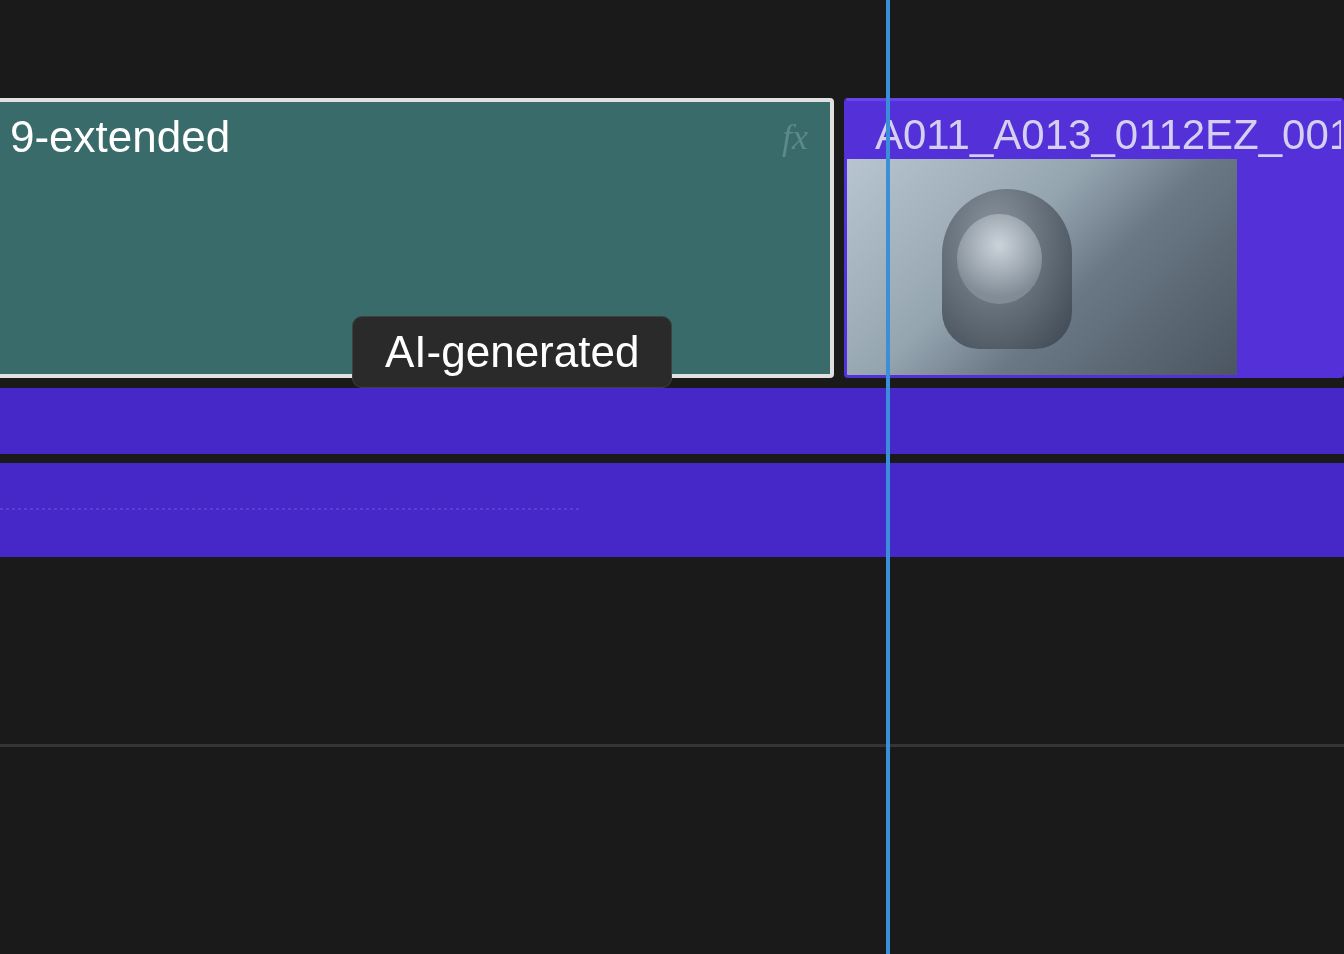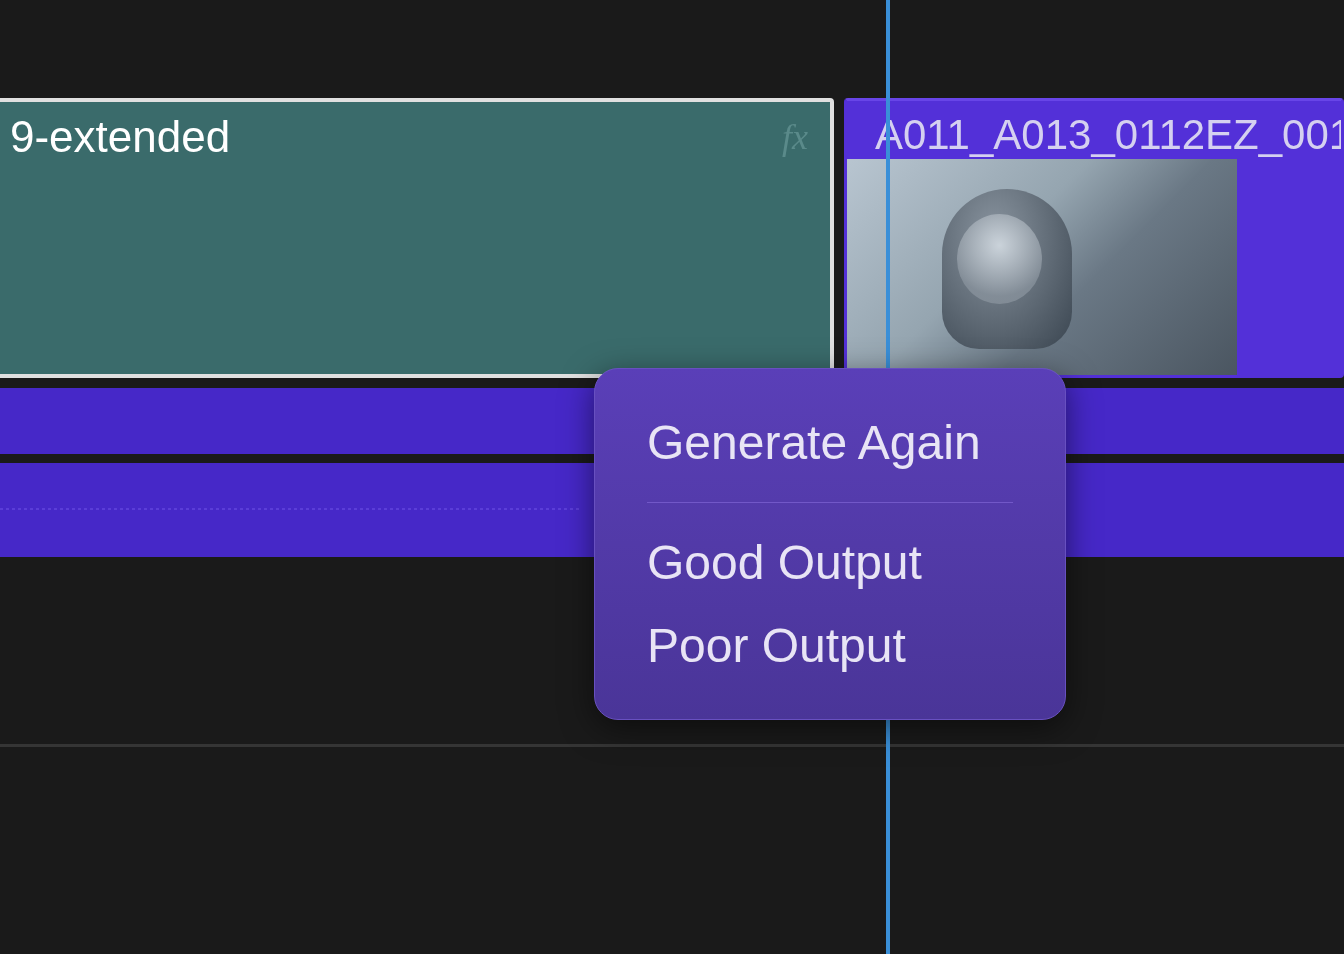--- a/index.html
+++ b/index.html
@@ -239,6 +239,9 @@
 
   </div>
 
+  <div class="tooltip-ai">
+    <span class="tooltip-ai-label">AI-generated</span>
+  </div>
 
   <div class="audio-track-1"></div>
 

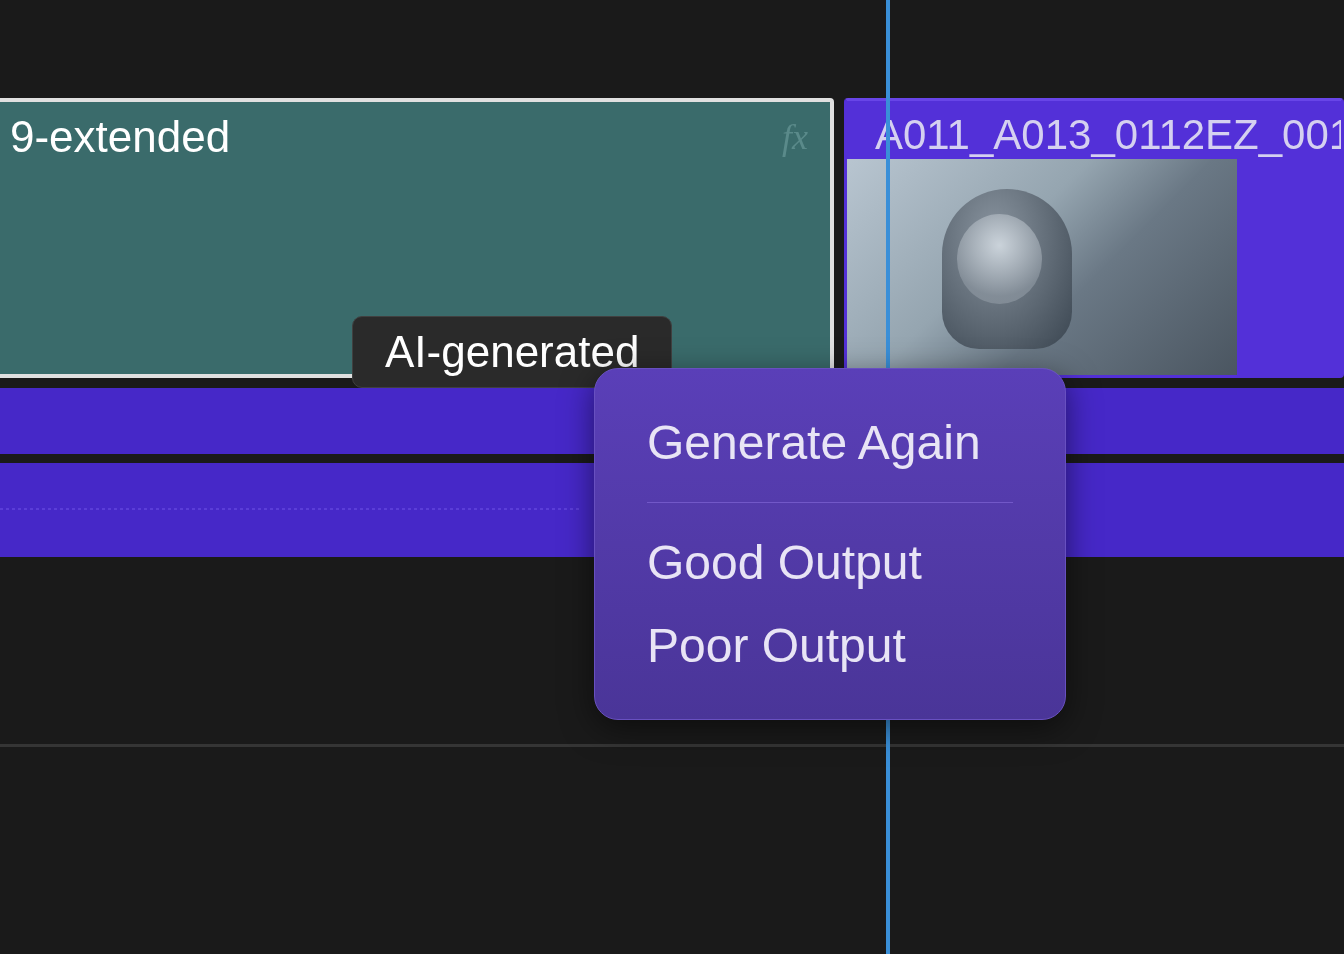--- a/index.html
+++ b/index.html
@@ -251,12 +251,6 @@
 
   <div class="track-divider"></div>
 
-  <div class="context-menu">
-    <div class="menu-item">Generate Again</div>
-    <div class="menu-divider"></div>
-    <div class="menu-item">Good Output</div>
-    <div class="menu-item">Poor Output</div>
-  </div>
 
 </div>
 

